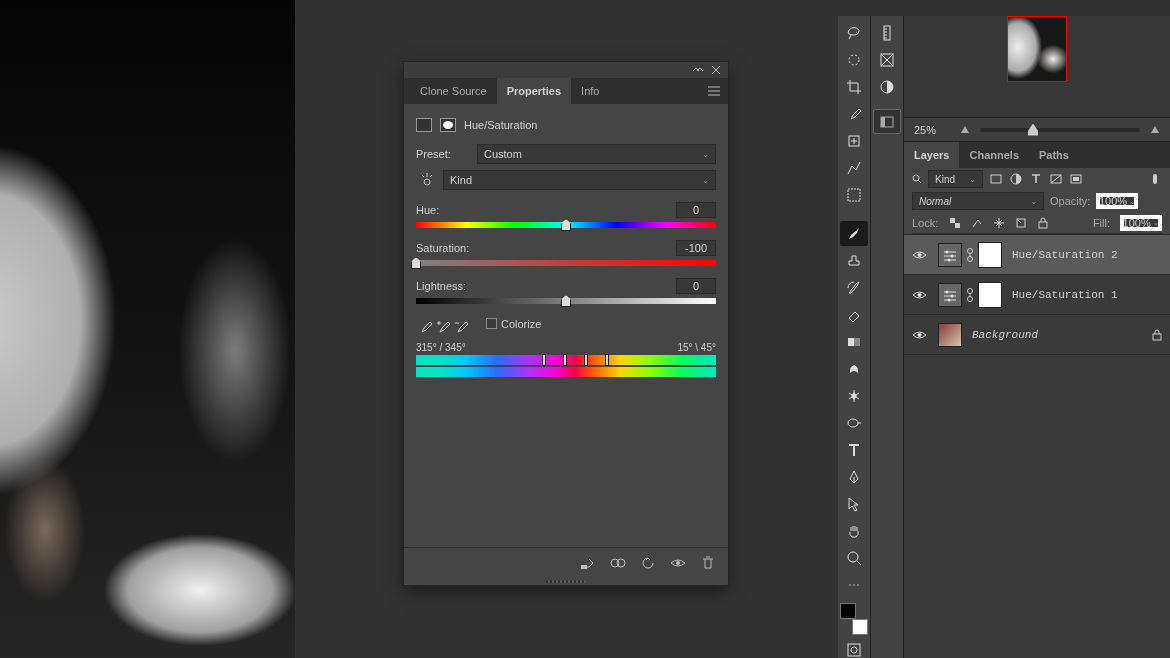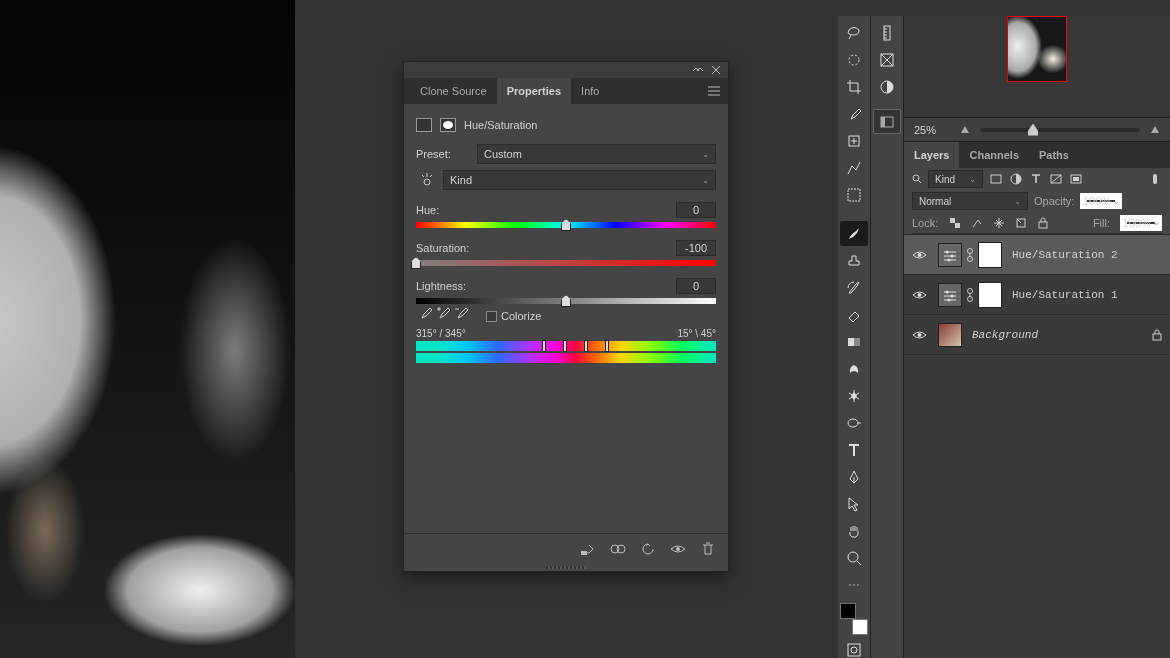--- a/index.html
+++ b/index.html
@@ -583,7 +583,7 @@
           </span>
       </div>
       <div class="optrow">
-        <div class="sel" style="width:116px; flex:initial;">
+        <div class="sel" style="width:132px; flex:initial;font-style:italic;">
           <span>Normal</span>
           <span class="chev">⌄</span>
         </div>

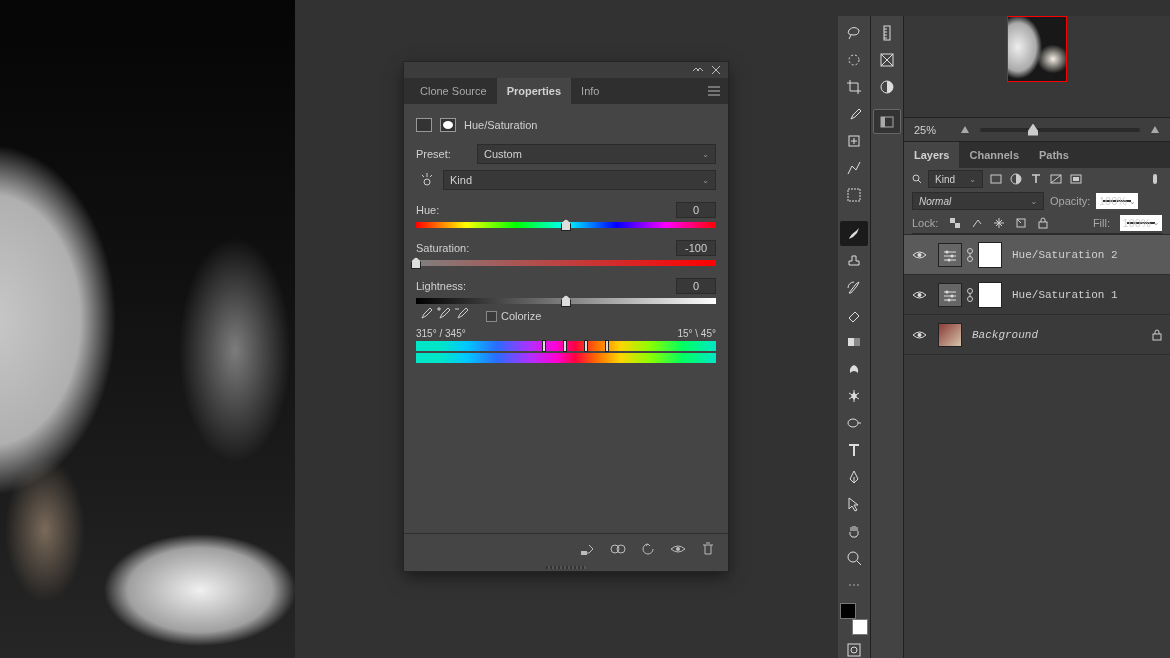--- a/index.html
+++ b/index.html
@@ -178,7 +178,7 @@
   .optrow .sel { height:18px; font-size:10px;}
   .icon-mini{ width:14px; height:14px; display:flex; align-items:center; justify-content:center; color:#ccc;}
   .optrow .lbl{color:var(--text-dim);}
-  .pct-box{ width:42px; height:16px; background:var(--input-bg); border:7px solid #ffffff;
+  .pct-box{ width:42px; height:16px; background:var(--input-bg); border:4px solid #ffffff;
     display:flex; align-items:center; justify-content:center; gap:2px;}
   .lockrow { display:flex; align-items:center; gap:8px; height:22px; border-bottom:1px solid #2b2b2b;}
   .lockrow .lbl{ margin-right:2px;}

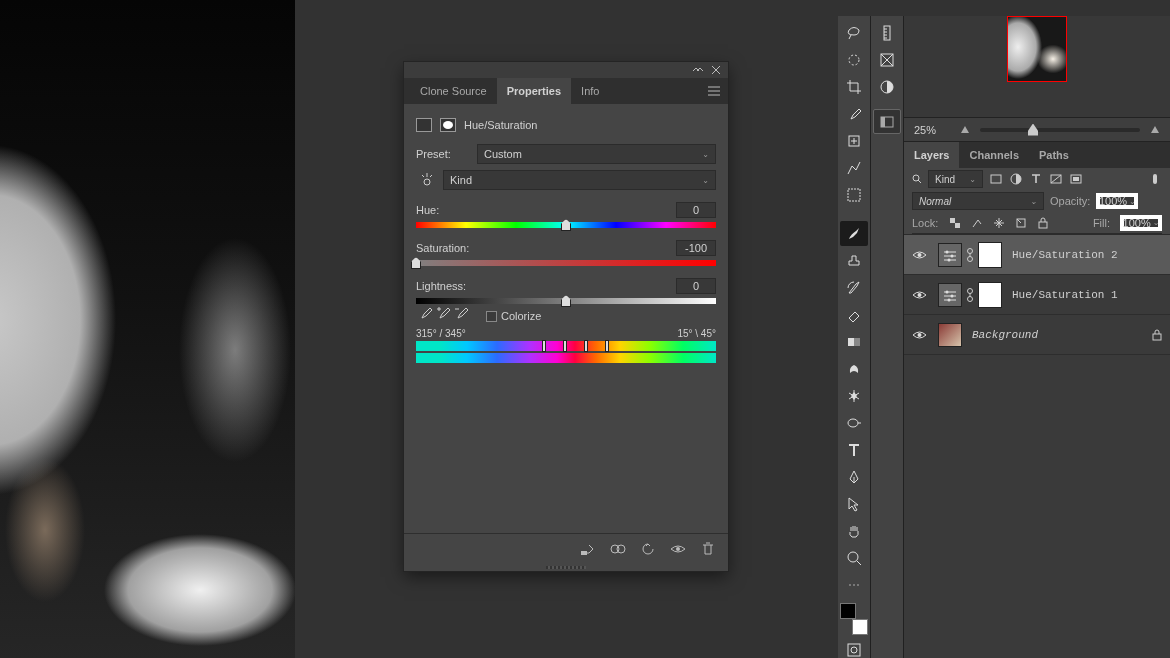--- a/index.html
+++ b/index.html
@@ -104,7 +104,7 @@
     transform:translateX(-50%);
     border:1px solid #222;
   }
-  .eyedrops { display:flex; align-items:flex-end; }
+  .eyedrops { display:flex; align-items:flex-start; margin-top:14px;}
   .eye { width:18px; height:18px; display:flex; align-items:center; justify-content:center; cursor:pointer;}
   .chk { width:11px; height:11px; border:1px solid #888; background:#3a3a3a; display:inline-block; vertical-align:middle; margin-right:4px;}
   .chk-txt { color:var(--text);}

